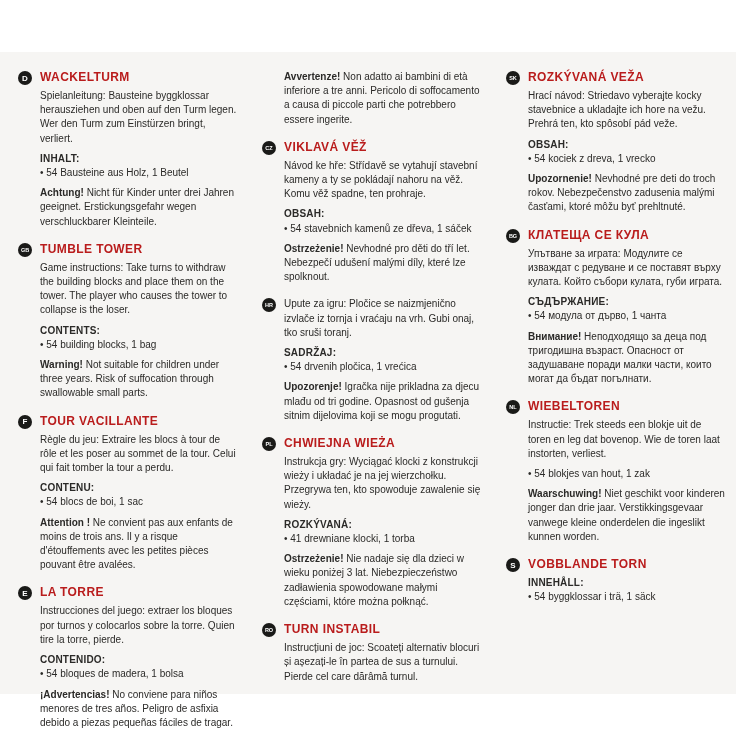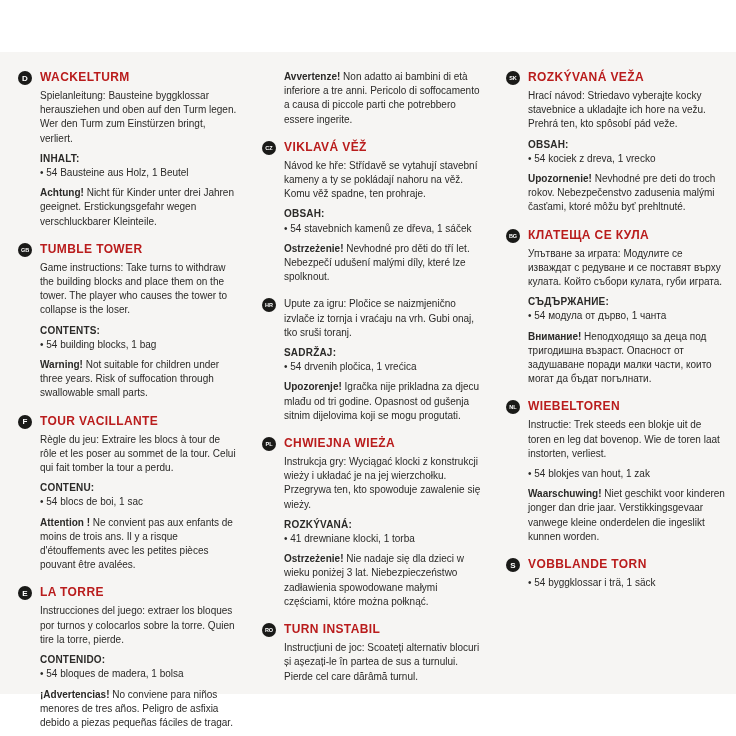--- a/index.html
+++ b/index.html
@@ -141,6 +141,7 @@
         <section class="section">
           <span class="badge">S</span>
           <h3 class="title">VOBBLANDE TORN</h3>
+          <p class="subhead">INNEHÅLL:</p>
           <p class="bullet">• 54 byggklossar i trä, 1 säck</p>
         </section>
       </div>

